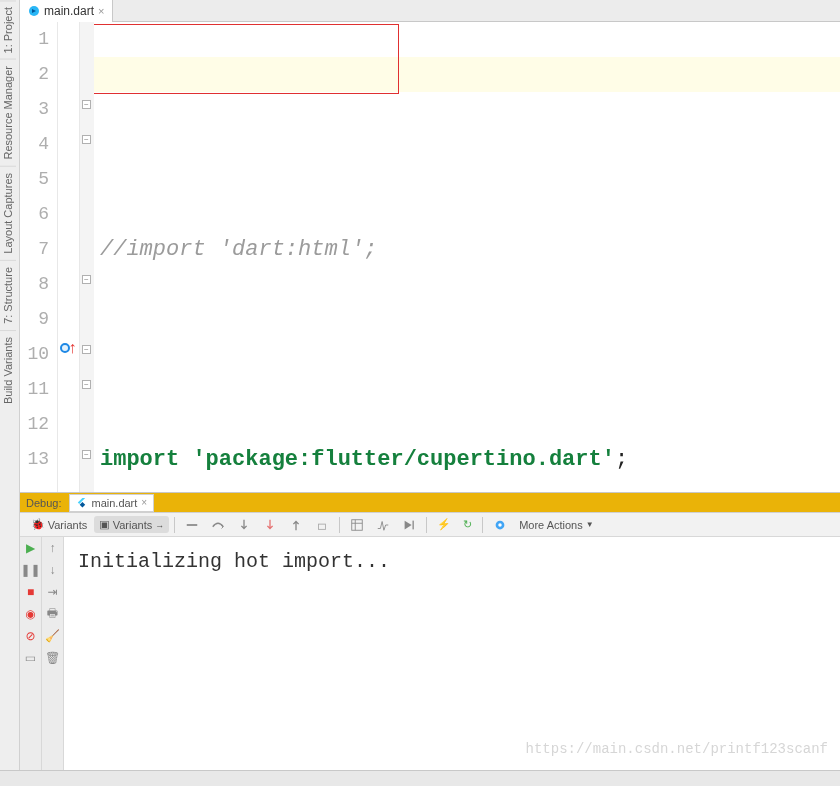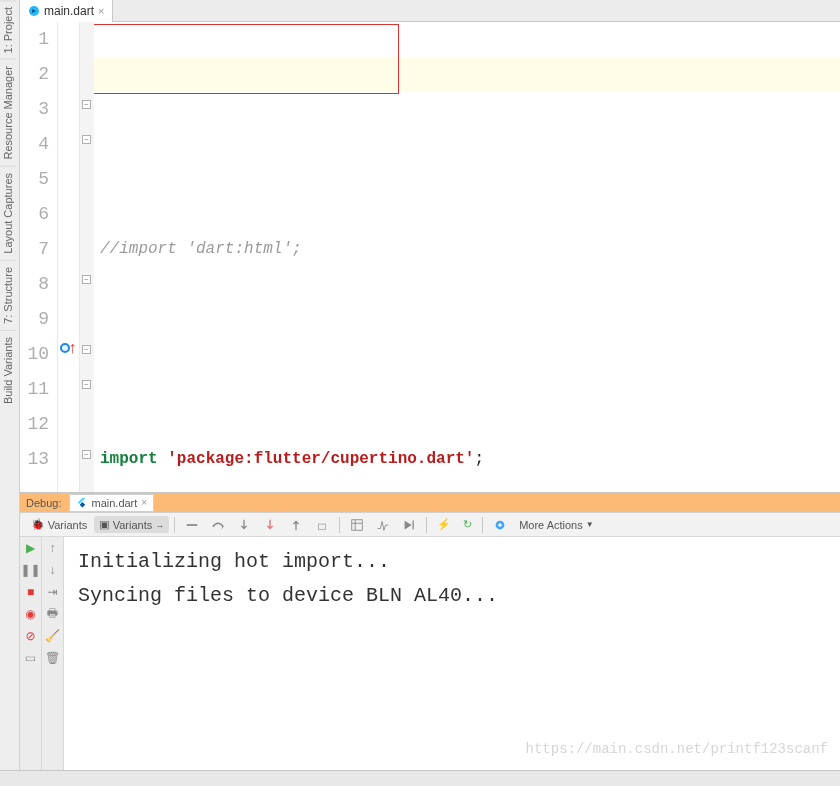--- a/index.html
+++ b/index.html
@@ -96,7 +96,7 @@
 .code {
   flex: 1;
   position: relative;
-  font-size: 16px;
+  font-size: 22px;
   line-height: 35px;
   white-space: pre;
   padding-left: 6px;

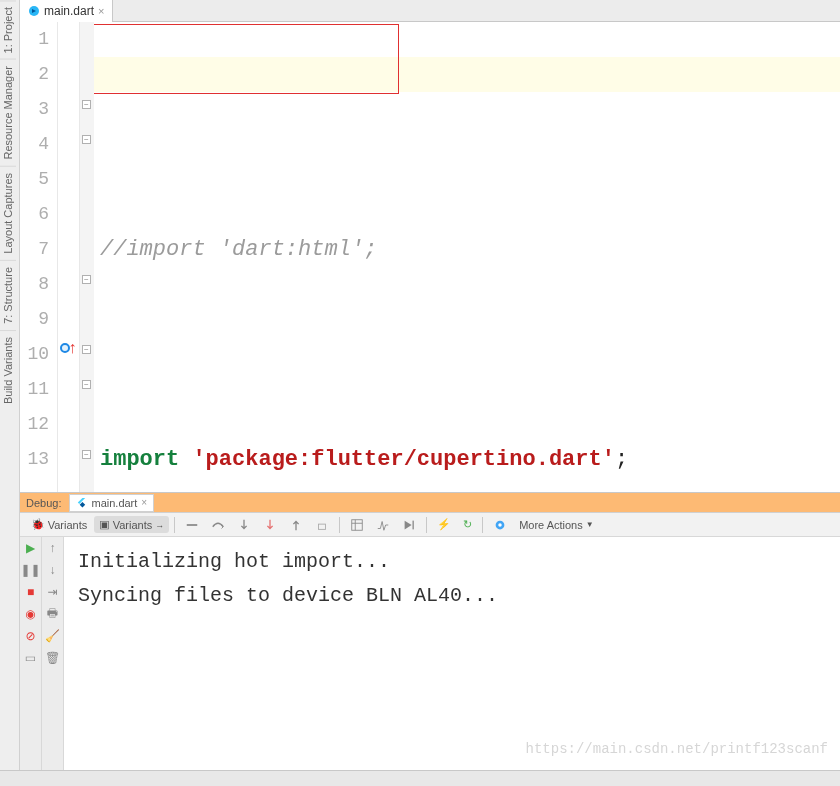--- a/index.html
+++ b/index.html
@@ -113,7 +113,7 @@
 }
 .c-comment { color: #9b9b9b; font-style: italic; }
 .c-keyword { color: #15803d; font-weight: bold; }
-.c-string { color: #b91c1c; font-weight: bold; }
+.c-string { color: #15803d; font-weight: bold; }
 .c-black { color: #222; }
 .gmark {
   position: absolute;

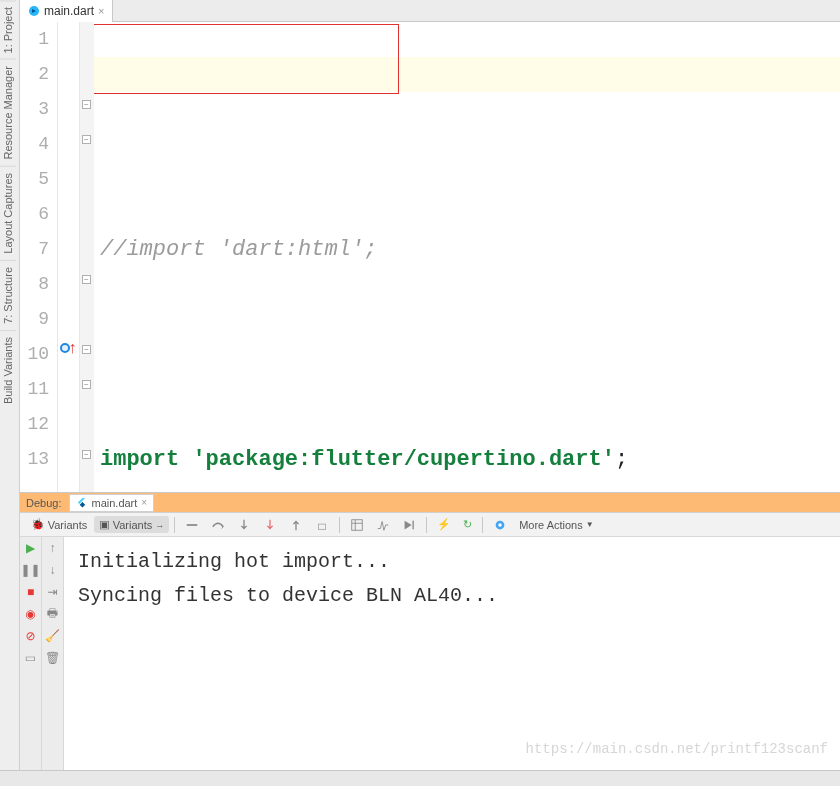--- a/index.html
+++ b/index.html
@@ -144,7 +144,7 @@
   align-items: center;
   gap: 8px;
   padding: 0 6px;
-  background: #fdba74;
+  background: #eab308;
   border-bottom: 1px solid #d0d0d0;
   font-size: 11px;
   color: #555;

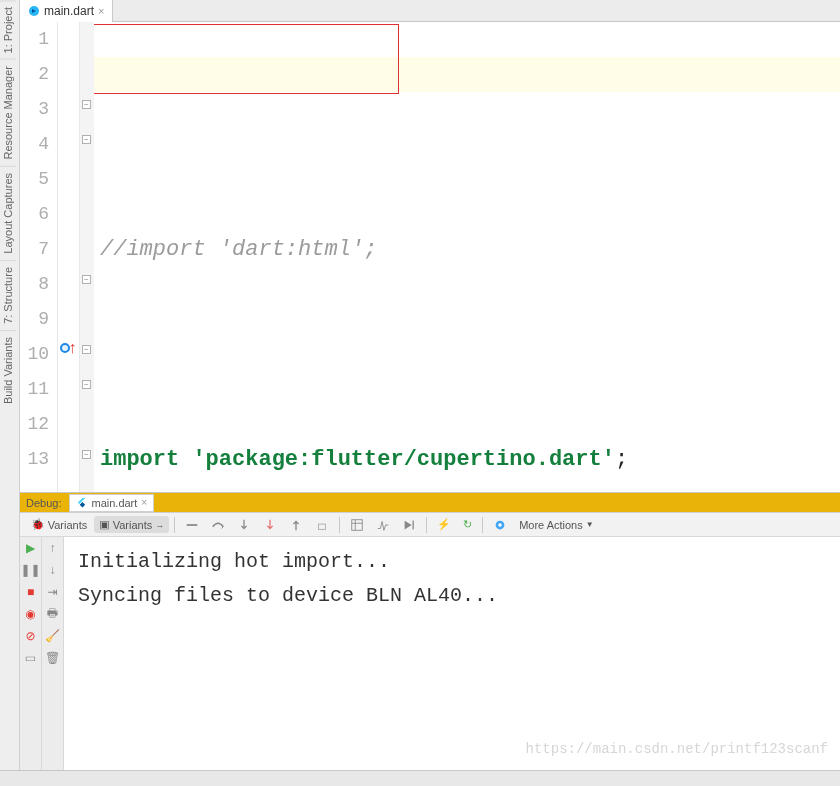--- a/index.html
+++ b/index.html
@@ -414,7 +414,6 @@
     </div>
     <div class="console-out">
       <div>Initializing hot import...</div>
-      <div>Syncing files to device BLN AL40...</div>
       <div class="watermark">https://main.csdn.net/printf123scanf</div>
     </div>
   </div>

